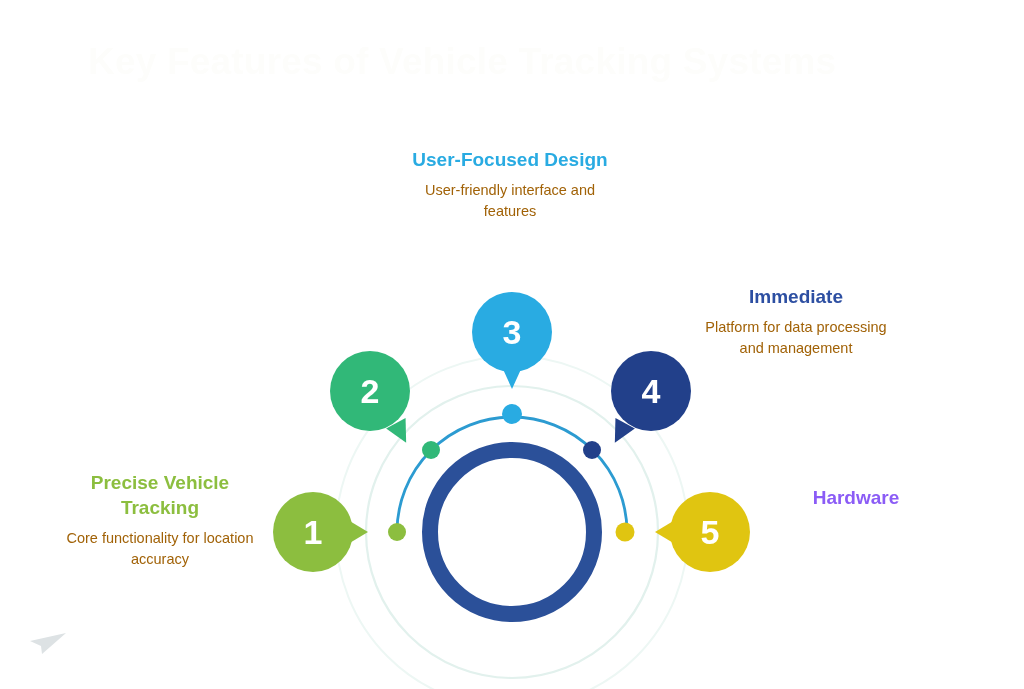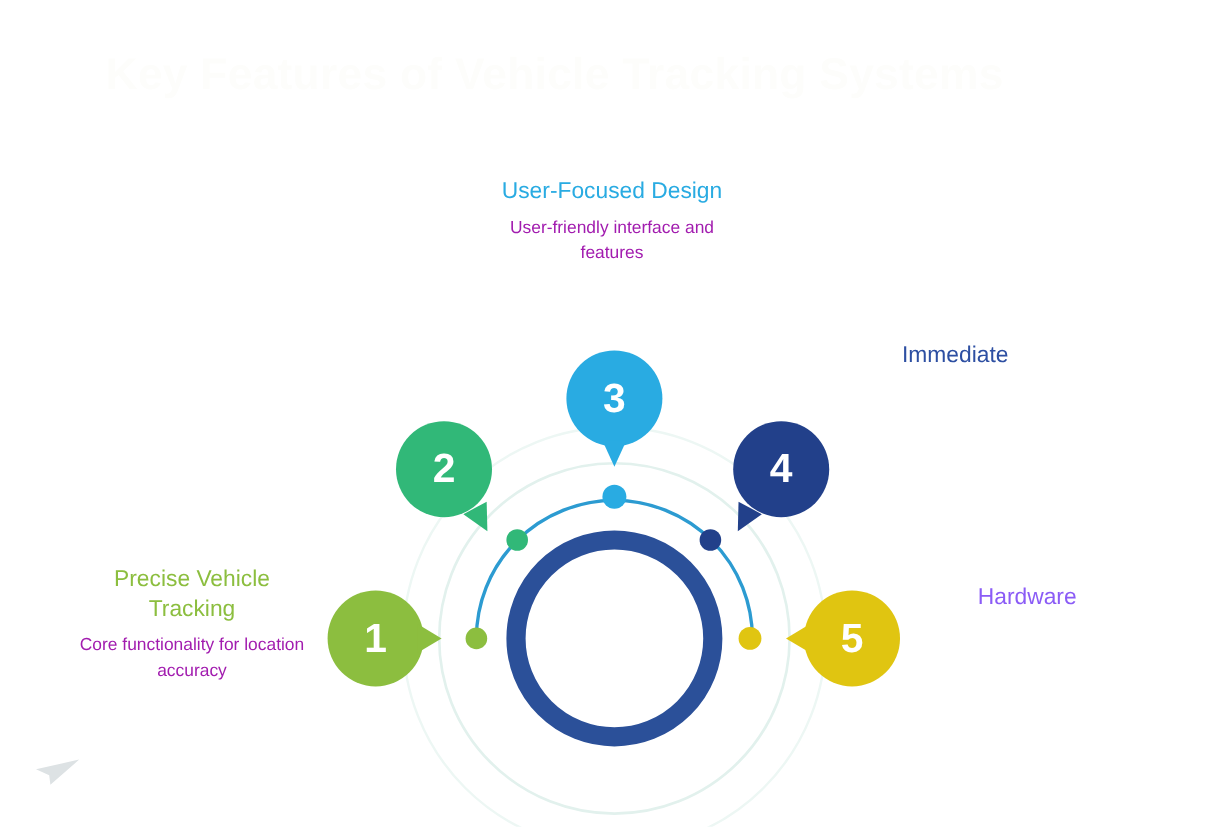--- a/index.html
+++ b/index.html
@@ -74,7 +74,7 @@
   }
   .block .heading {
     font-size: 19px;
-    font-weight: normal;
+    font-weight: bold;
     line-height: 25px;
     margin: 0 0 8px 0;
   }

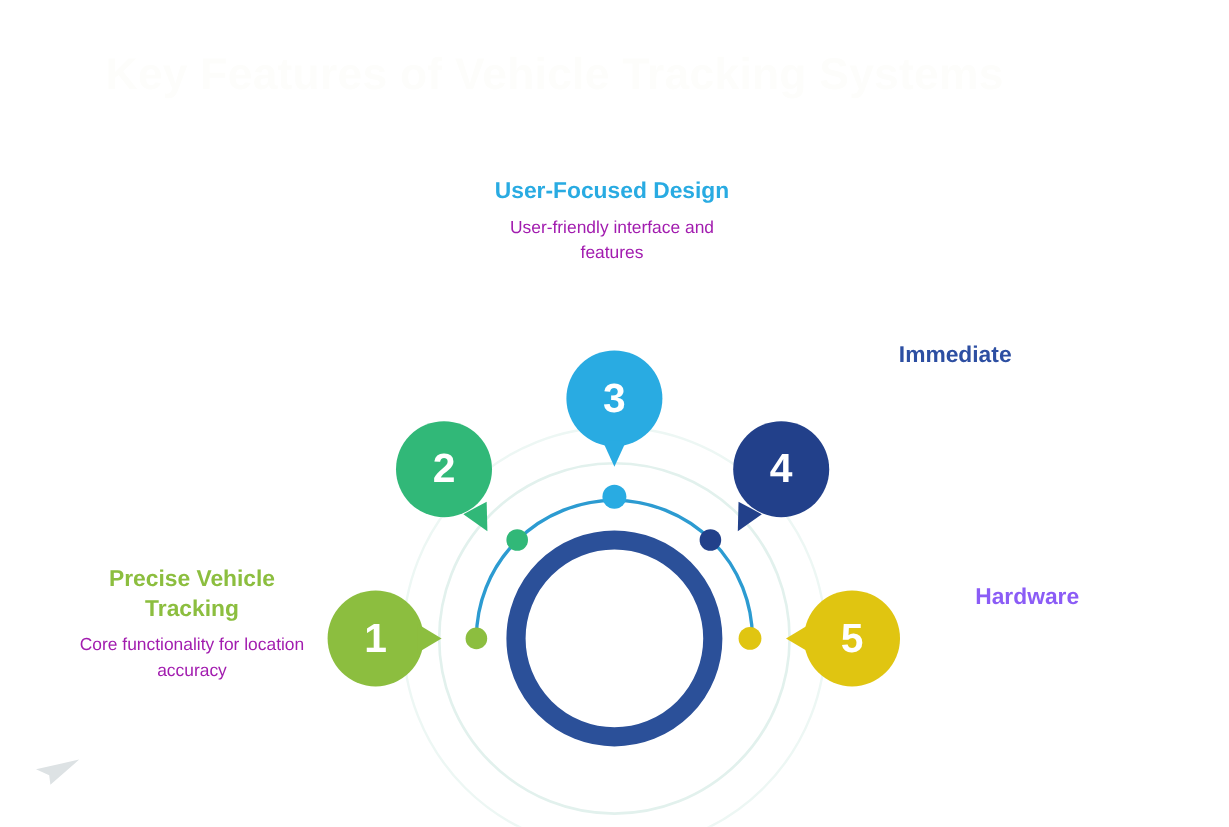--- a/index.html
+++ b/index.html
@@ -81,7 +81,7 @@
   .block .desc {
     font-size: 14.5px;
     line-height: 21px;
-    color: #a21caf;
+    color: #a16207;
     margin: 0;
   }
   .ta-center { text-align: center; }

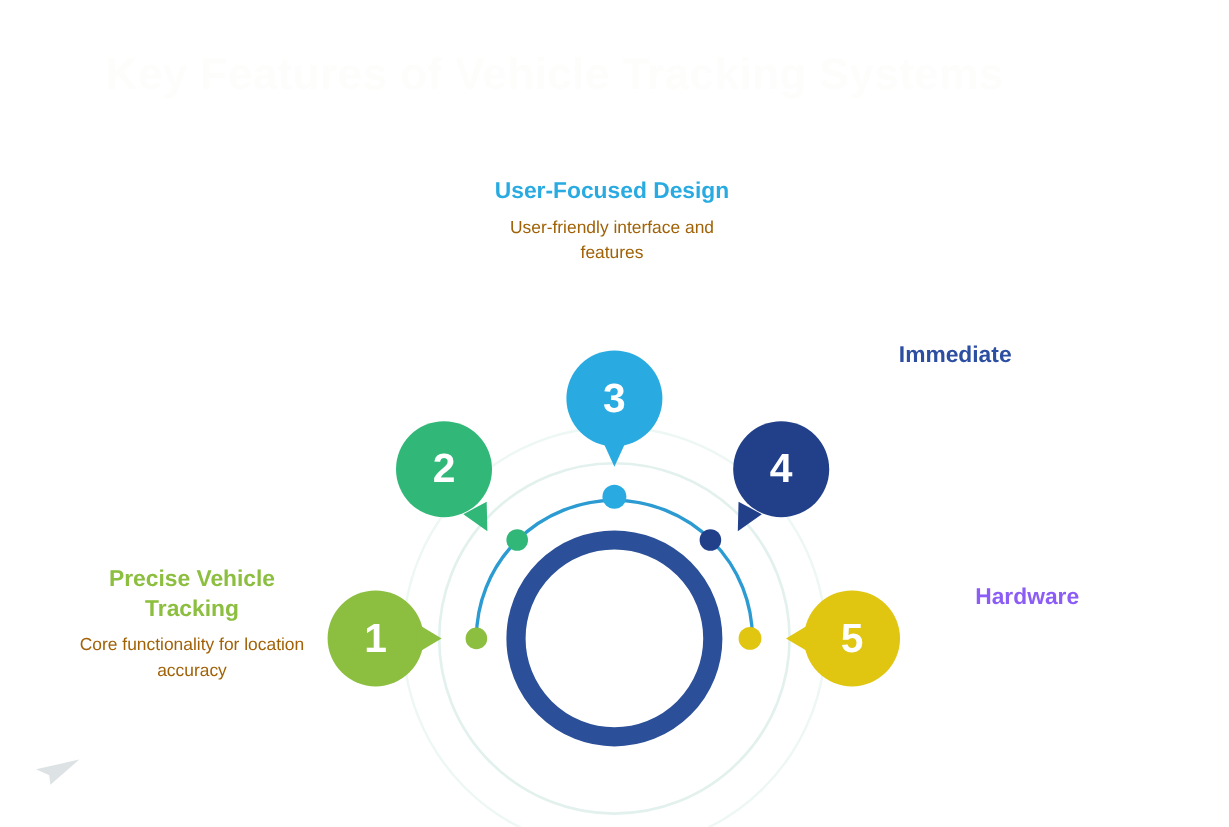--- a/index.html
+++ b/index.html
@@ -156,6 +156,7 @@
 
   <div class="block ta-center" style="left:700px; top:284px; width:192px;">
     <p class="heading" style="color:#2D4FA2;">Immediate</p>
+    <p class="desc">Platform for data processing and management</p>
   </div>
 
   <div class="block ta-center" style="left:760px; top:485px; width:192px;">

